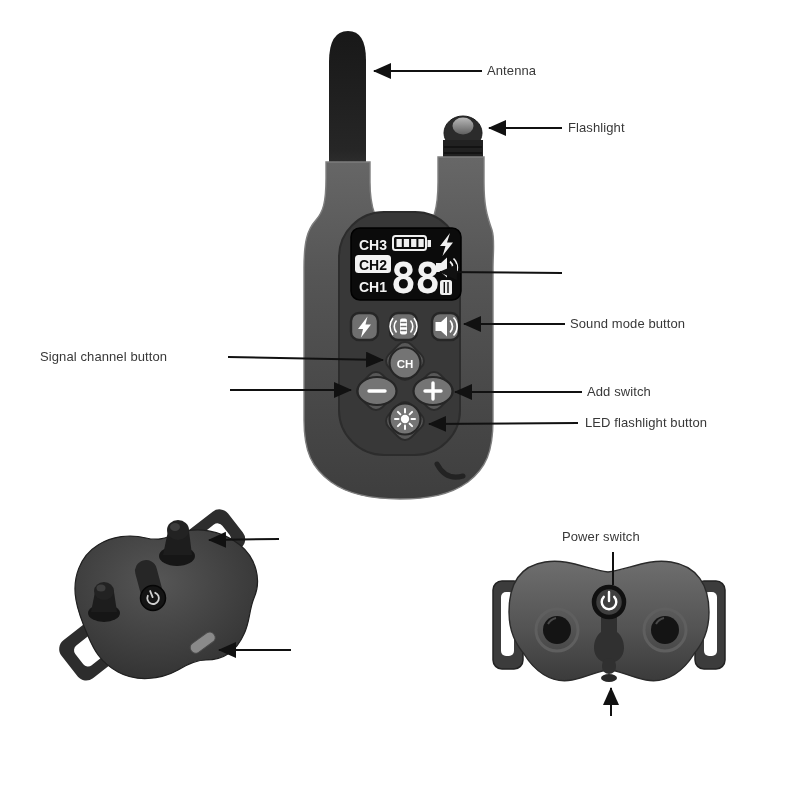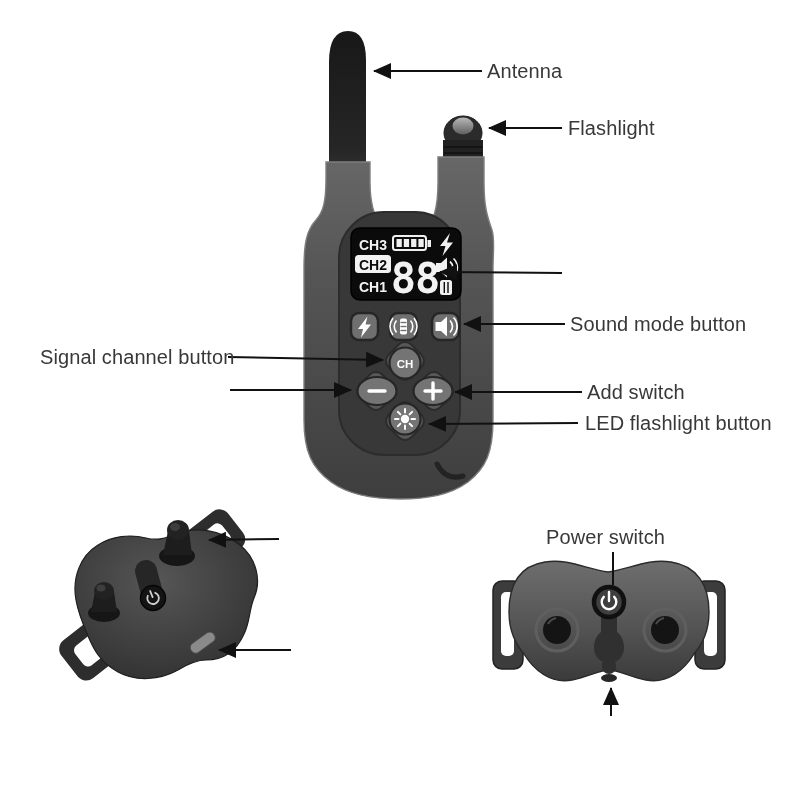--- a/index.html
+++ b/index.html
@@ -13,7 +13,7 @@
   .diagram-svg{position:absolute;left:0;top:0;}
   .lbl{
     position:absolute;
-    font-size:20px;
+    font-size:13px;
     line-height:22px;
     color:#383838;
     letter-spacing:0.1px;

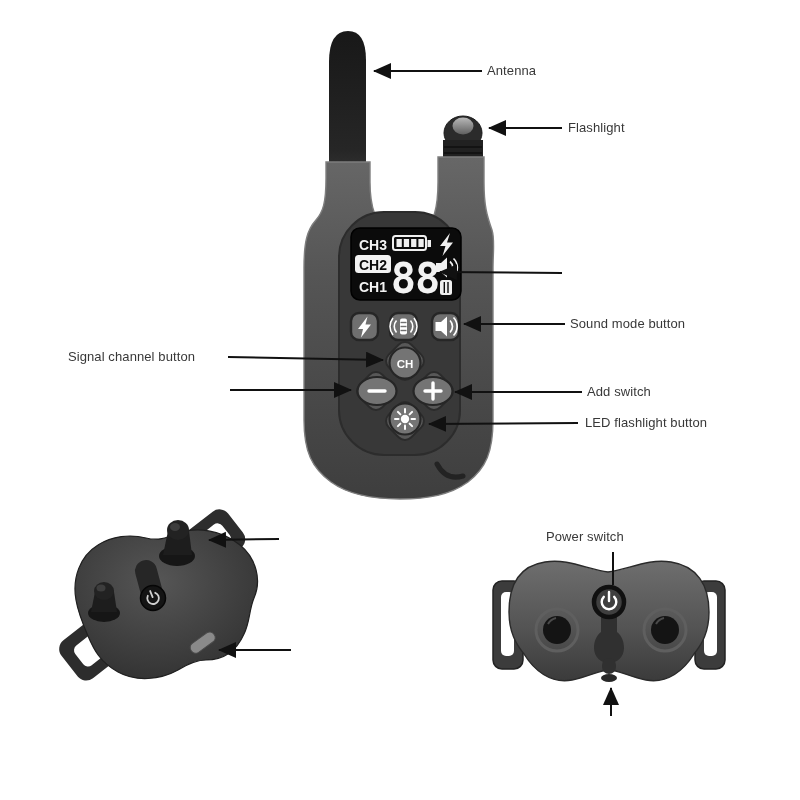--- a/index.html
+++ b/index.html
@@ -19,7 +19,7 @@
     letter-spacing:0.1px;
     white-space:nowrap;
   }
-  .lbl.right{text-align:center;}
+  .lbl.right{text-align:left;}
   .svg-text{font-family:"Liberation Sans", sans-serif;}
   .seg{font-family:"DejaVu Sans Mono", monospace;font-weight:bold;}
 </style>

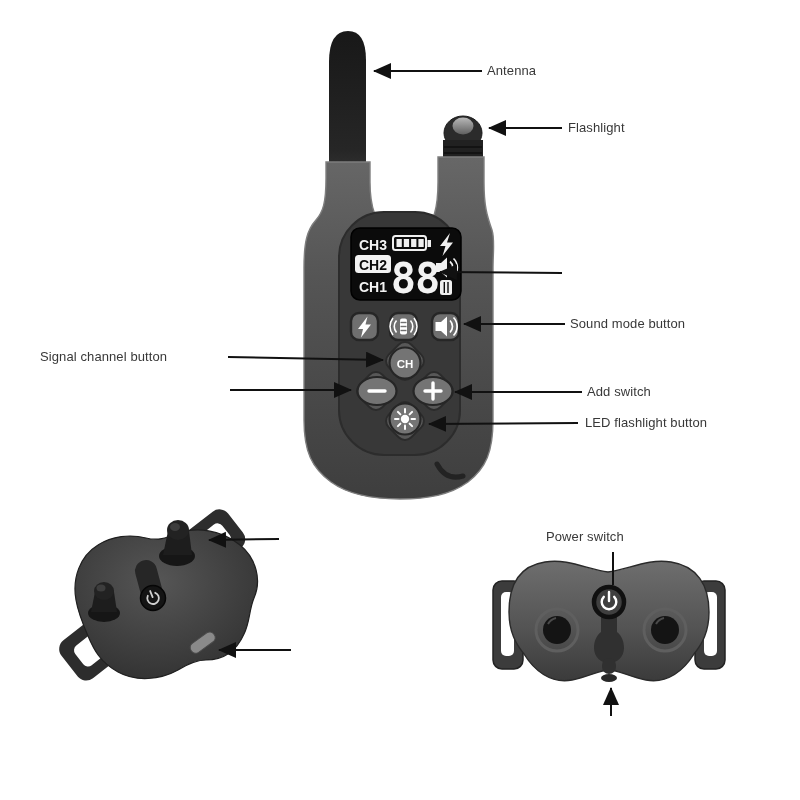--- a/index.html
+++ b/index.html
@@ -322,7 +322,7 @@
 <div class="lbl right" style="left:40px;top:346px;width:183px">Signal channel button</div>
 <div class="lbl" style="left:587px;top:381px">Add switch</div>
 <div class="lbl" style="left:585px;top:412px">LED flashlight button</div>
-<div class="lbl" style="left:546px;top:526px">Power switch</div>
+<div class="lbl" style="left:562px;top:526px">Power switch</div>
 
 </div>
 

